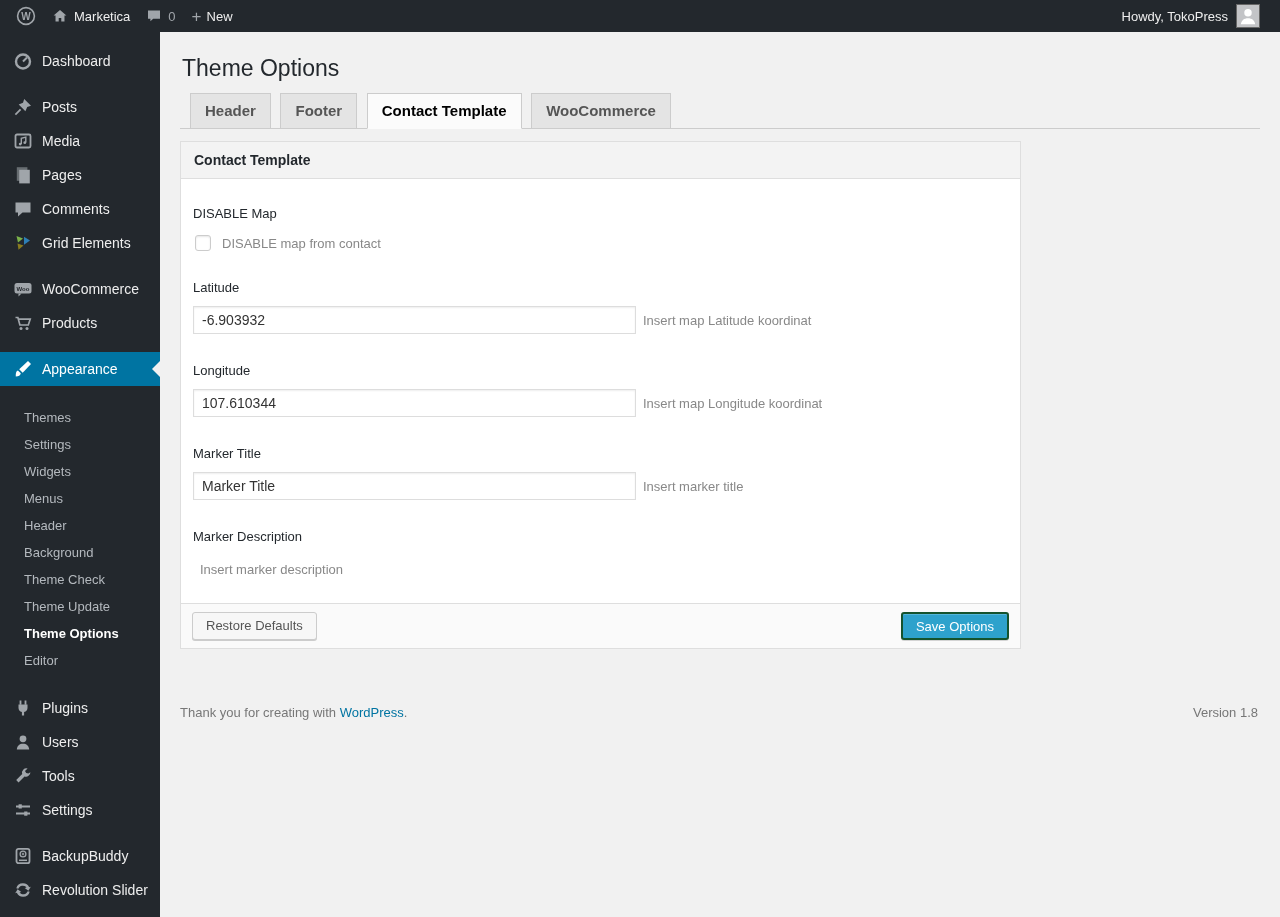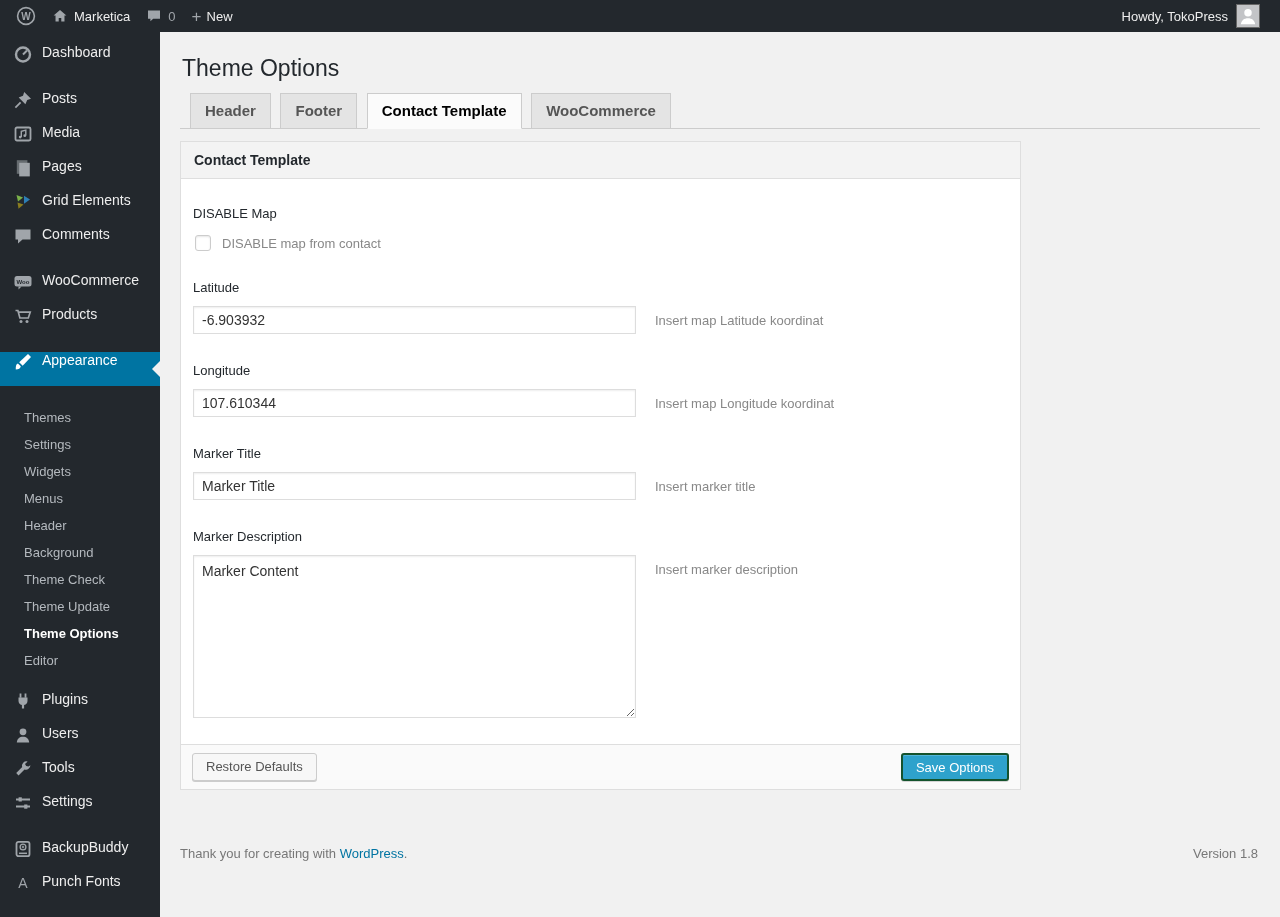--- a/index.html
+++ b/index.html
@@ -25,7 +25,7 @@
   
   .sidebar{position:absolute;top:32px;left:0;width:160px;bottom:0;background:#23282d;font-size:14px}
   .menu{margin:0;padding:12px 0 0;list-style:none}
-  .menu-item{display:flex;height:34px;padding:0 10px 0 13px;cursor:pointer;position:relative}
+  .menu-item{display:flex;align-items:center;height:34px;padding:0 10px 0 13px;cursor:pointer;position:relative}
   .mi{width:20px;height:20px;margin-right:9px;color:#a0a5aa;flex:none;display:flex;align-items:center;justify-content:center}
   .mi svg{width:20px;height:20px;display:block}
   .ml{color:#eee;white-space:nowrap}

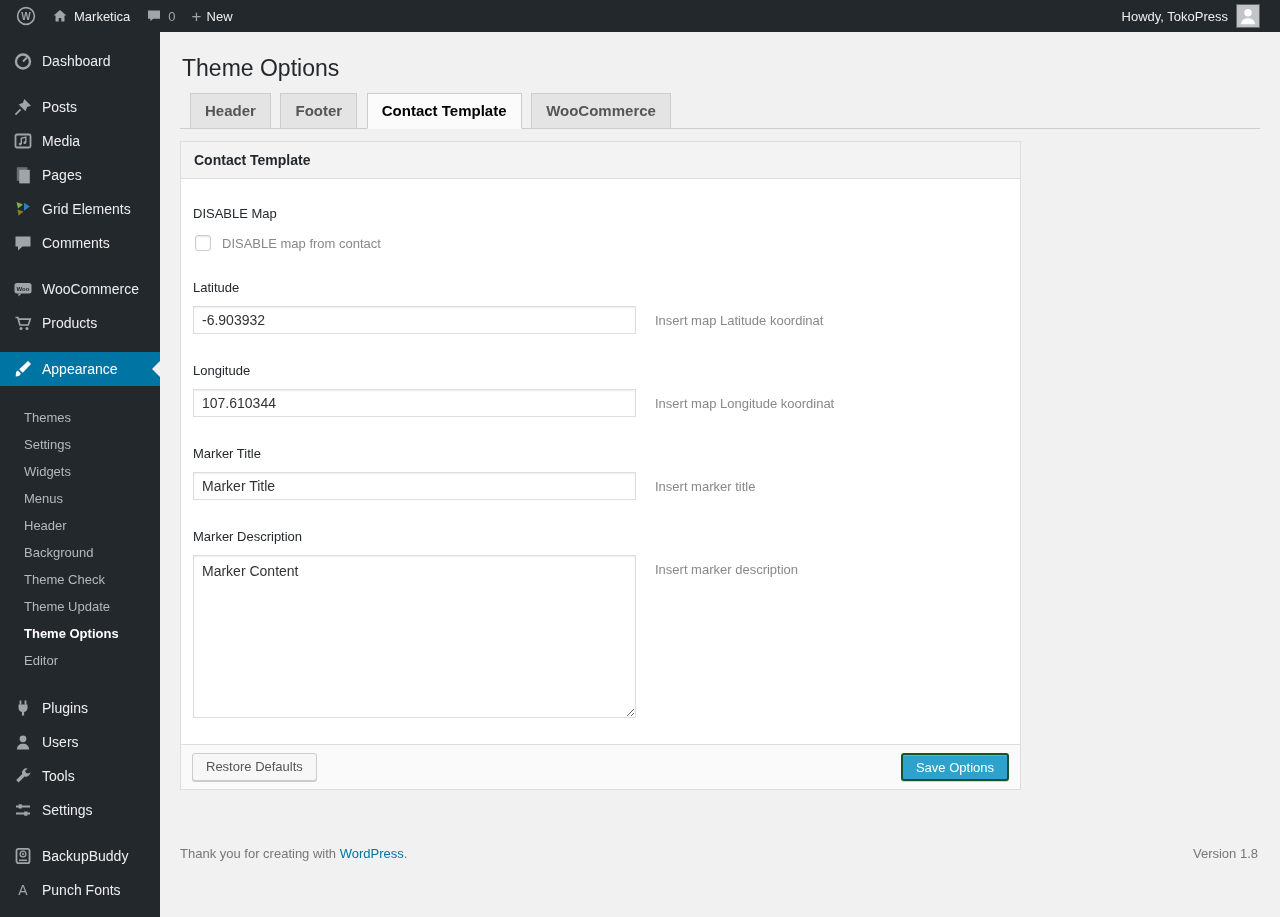--- a/index.html
+++ b/index.html
@@ -159,6 +159,14 @@
     </li>
     <li class="menu-item">
       <span class="mi">
+          <svg viewBox="0 0 20 20" fill="currentColor">
+            <path d="M2.5 3.5h15v10h-8L5 17.5v-4h-2.5z"></path>
+          </svg>
+        </span>
+      <span class="ml">Comments</span>
+    </li>
+    <li class="menu-item">
+      <span class="mi">
           <svg viewBox="0 0 20 20">
             <polygon points="3.5,3 10,5.5 5,9.5" fill="#7bb24a"></polygon>
             <polygon points="11,3.8 17,7.6 11,11.8" fill="#2e7fb5"></polygon>
@@ -166,14 +174,6 @@
           </svg>
         </span>
       <span class="ml">Grid Elements</span>
-    </li>
-    <li class="menu-item">
-      <span class="mi">
-          <svg viewBox="0 0 20 20" fill="currentColor">
-            <path d="M2.5 3.5h15v10h-8L5 17.5v-4h-2.5z"></path>
-          </svg>
-        </span>
-      <span class="ml">Comments</span>
     </li>
 
     <li class="menu-item gap">

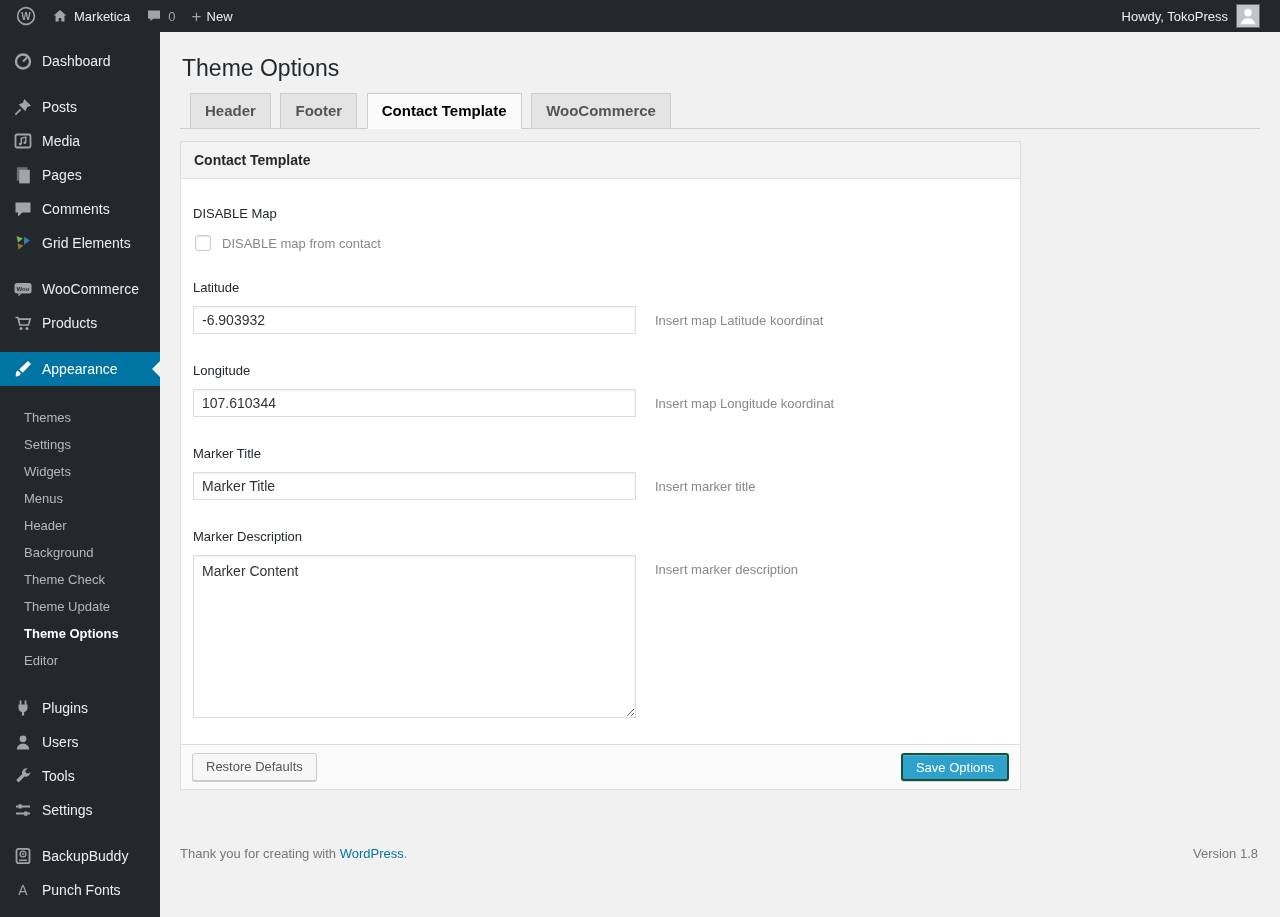--- a/index.html
+++ b/index.html
@@ -60,7 +60,7 @@
     font-size:14px;color:#333;box-shadow:inset 0 1px 2px rgba(0,0,0,.07);font-family:inherit}
   textarea.ta{width:443px;height:163px;border:1px solid #ddd;background:#fff;padding:7px 8px;
     font-size:14px;color:#333;box-shadow:inset 0 1px 2px rgba(0,0,0,.07);font-family:inherit;resize:both}
-  .hint{margin-left:19px;padding-top:7px;font-size:13px;color:#888}
+  .hint{margin-left:7px;padding-top:7px;font-size:13px;color:#888}
   .panel-footer{border-top:1px solid #dedede;background:#fafafa;padding:8px 11px;
     display:flex;justify-content:space-between;align-items:flex-end}
   .btn{font-size:13px;height:28px;padding:0 13px;border-radius:3px;cursor:pointer;font-family:inherit;line-height:26px}

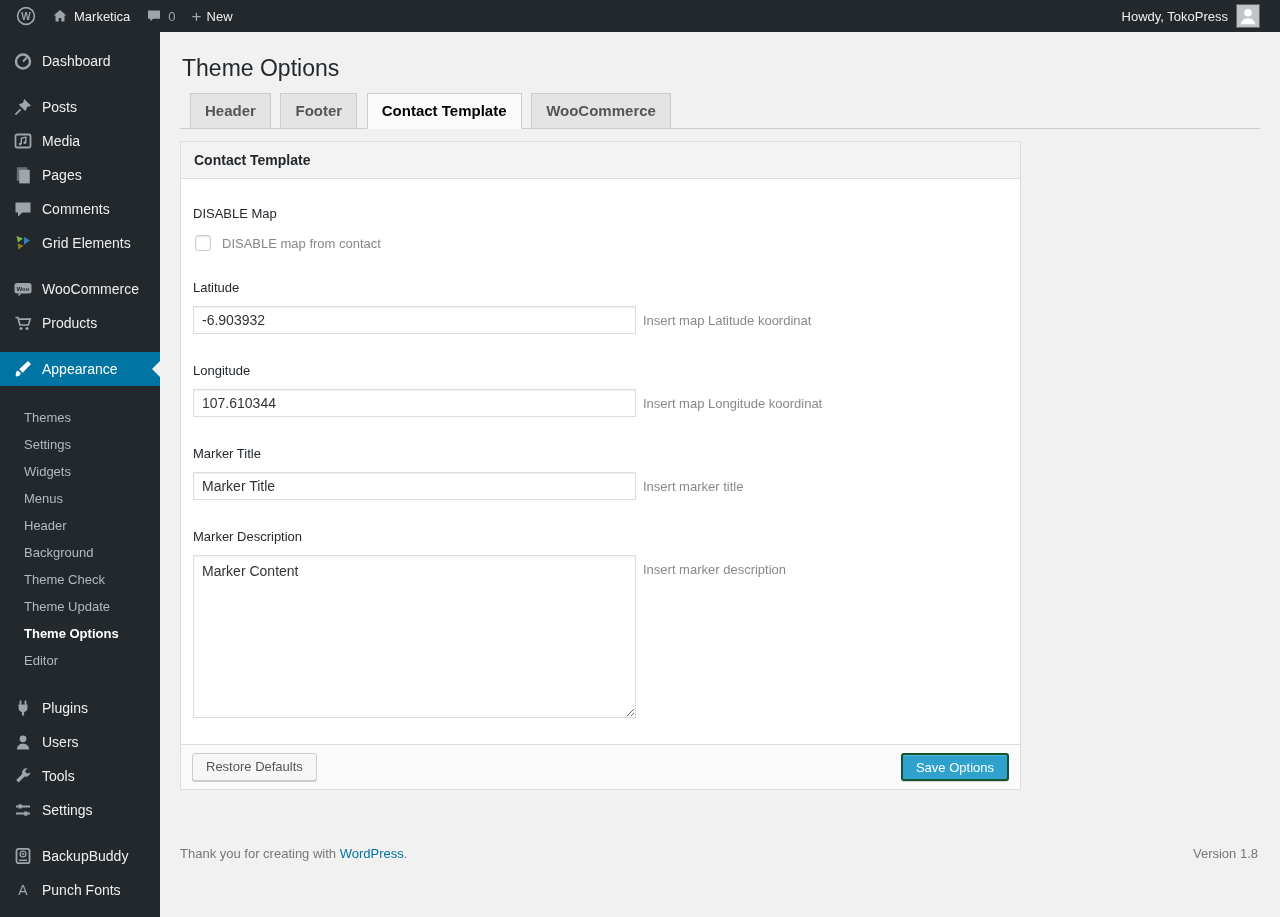--- a/index.html
+++ b/index.html
@@ -330,7 +330,6 @@
       <div class="section">
         <div class="flabel">Marker Description</div>
         <div class="irow">
-          <textarea class="ta" style="">Marker Content</textarea>
           <span class="hint">Insert marker description</span>
         </div>
       </div>

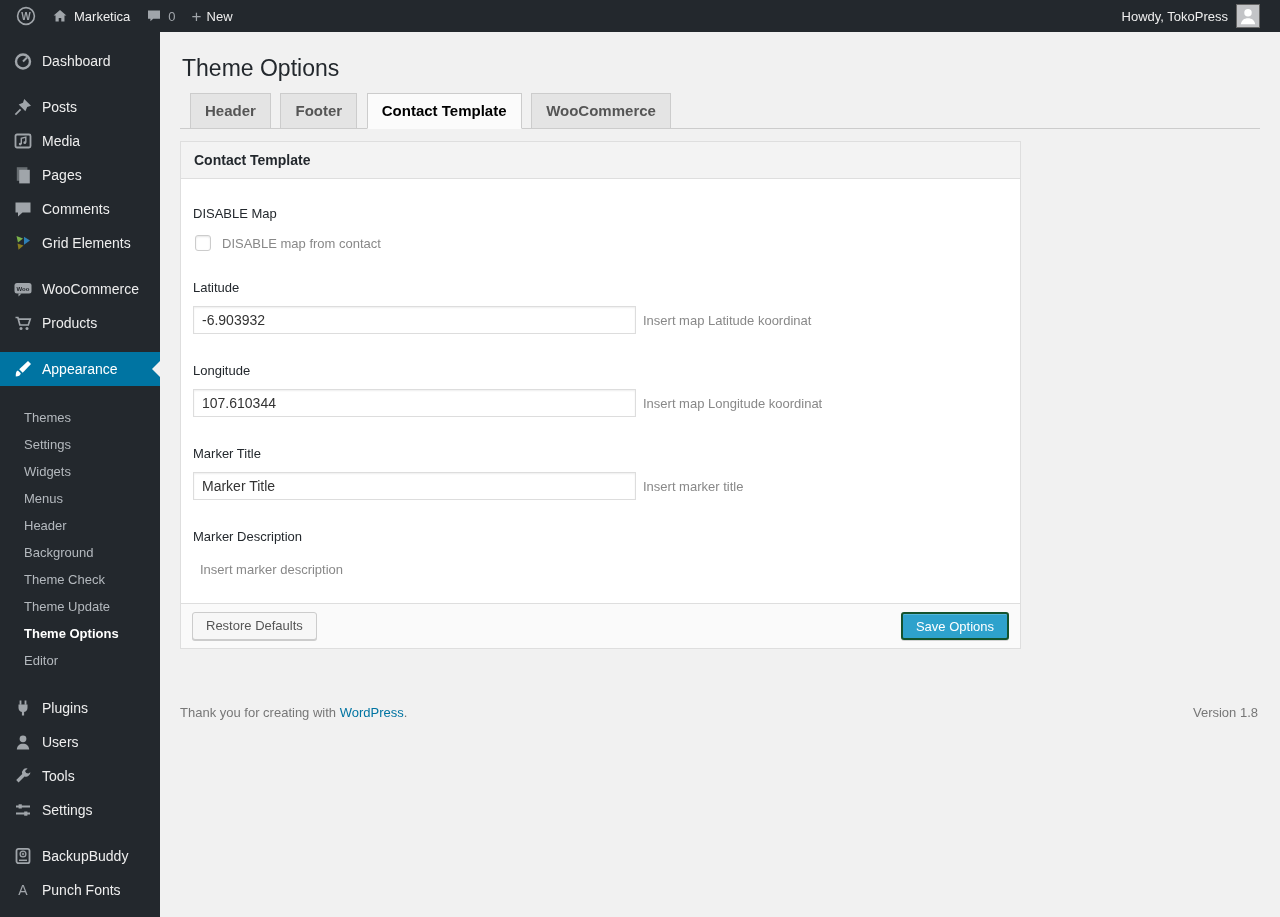--- a/index.html
+++ b/index.html
@@ -272,6 +272,15 @@
     </li>
     <li class="menu-item">
       <span class="mi">
+          <svg viewBox="0 0 20 20" fill="currentColor">
+            <path d="M10 3.2a6.8 6.8 0 0 1 6.2 4l1.6-.5-2.4 4-3.7-2.6 1.8-.6A4.8 4.8 0 0 0 5.3 8.8l-2-.5A6.8 6.8 0 0 1 10 3.2z"></path>
+            <path d="M10 16.8a6.8 6.8 0 0 1-6.2-4l-1.6.5 2.4-4 3.7 2.6-1.8.6a4.8 4.8 0 0 0 8.2-1.3l2 .5a6.8 6.8 0 0 1-6.7 5.1z"></path>
+          </svg>
+        </span>
+      <span class="ml">Revolution Slider</span>
+    </li>
+    <li class="menu-item">
+      <span class="mi">
           <svg viewBox="0 0 20 20">
             <text x="10" y="15" text-anchor="middle" font-size="14" fill="currentColor" font-family="Liberation Sans,sans-serif">A</text>
           </svg>

